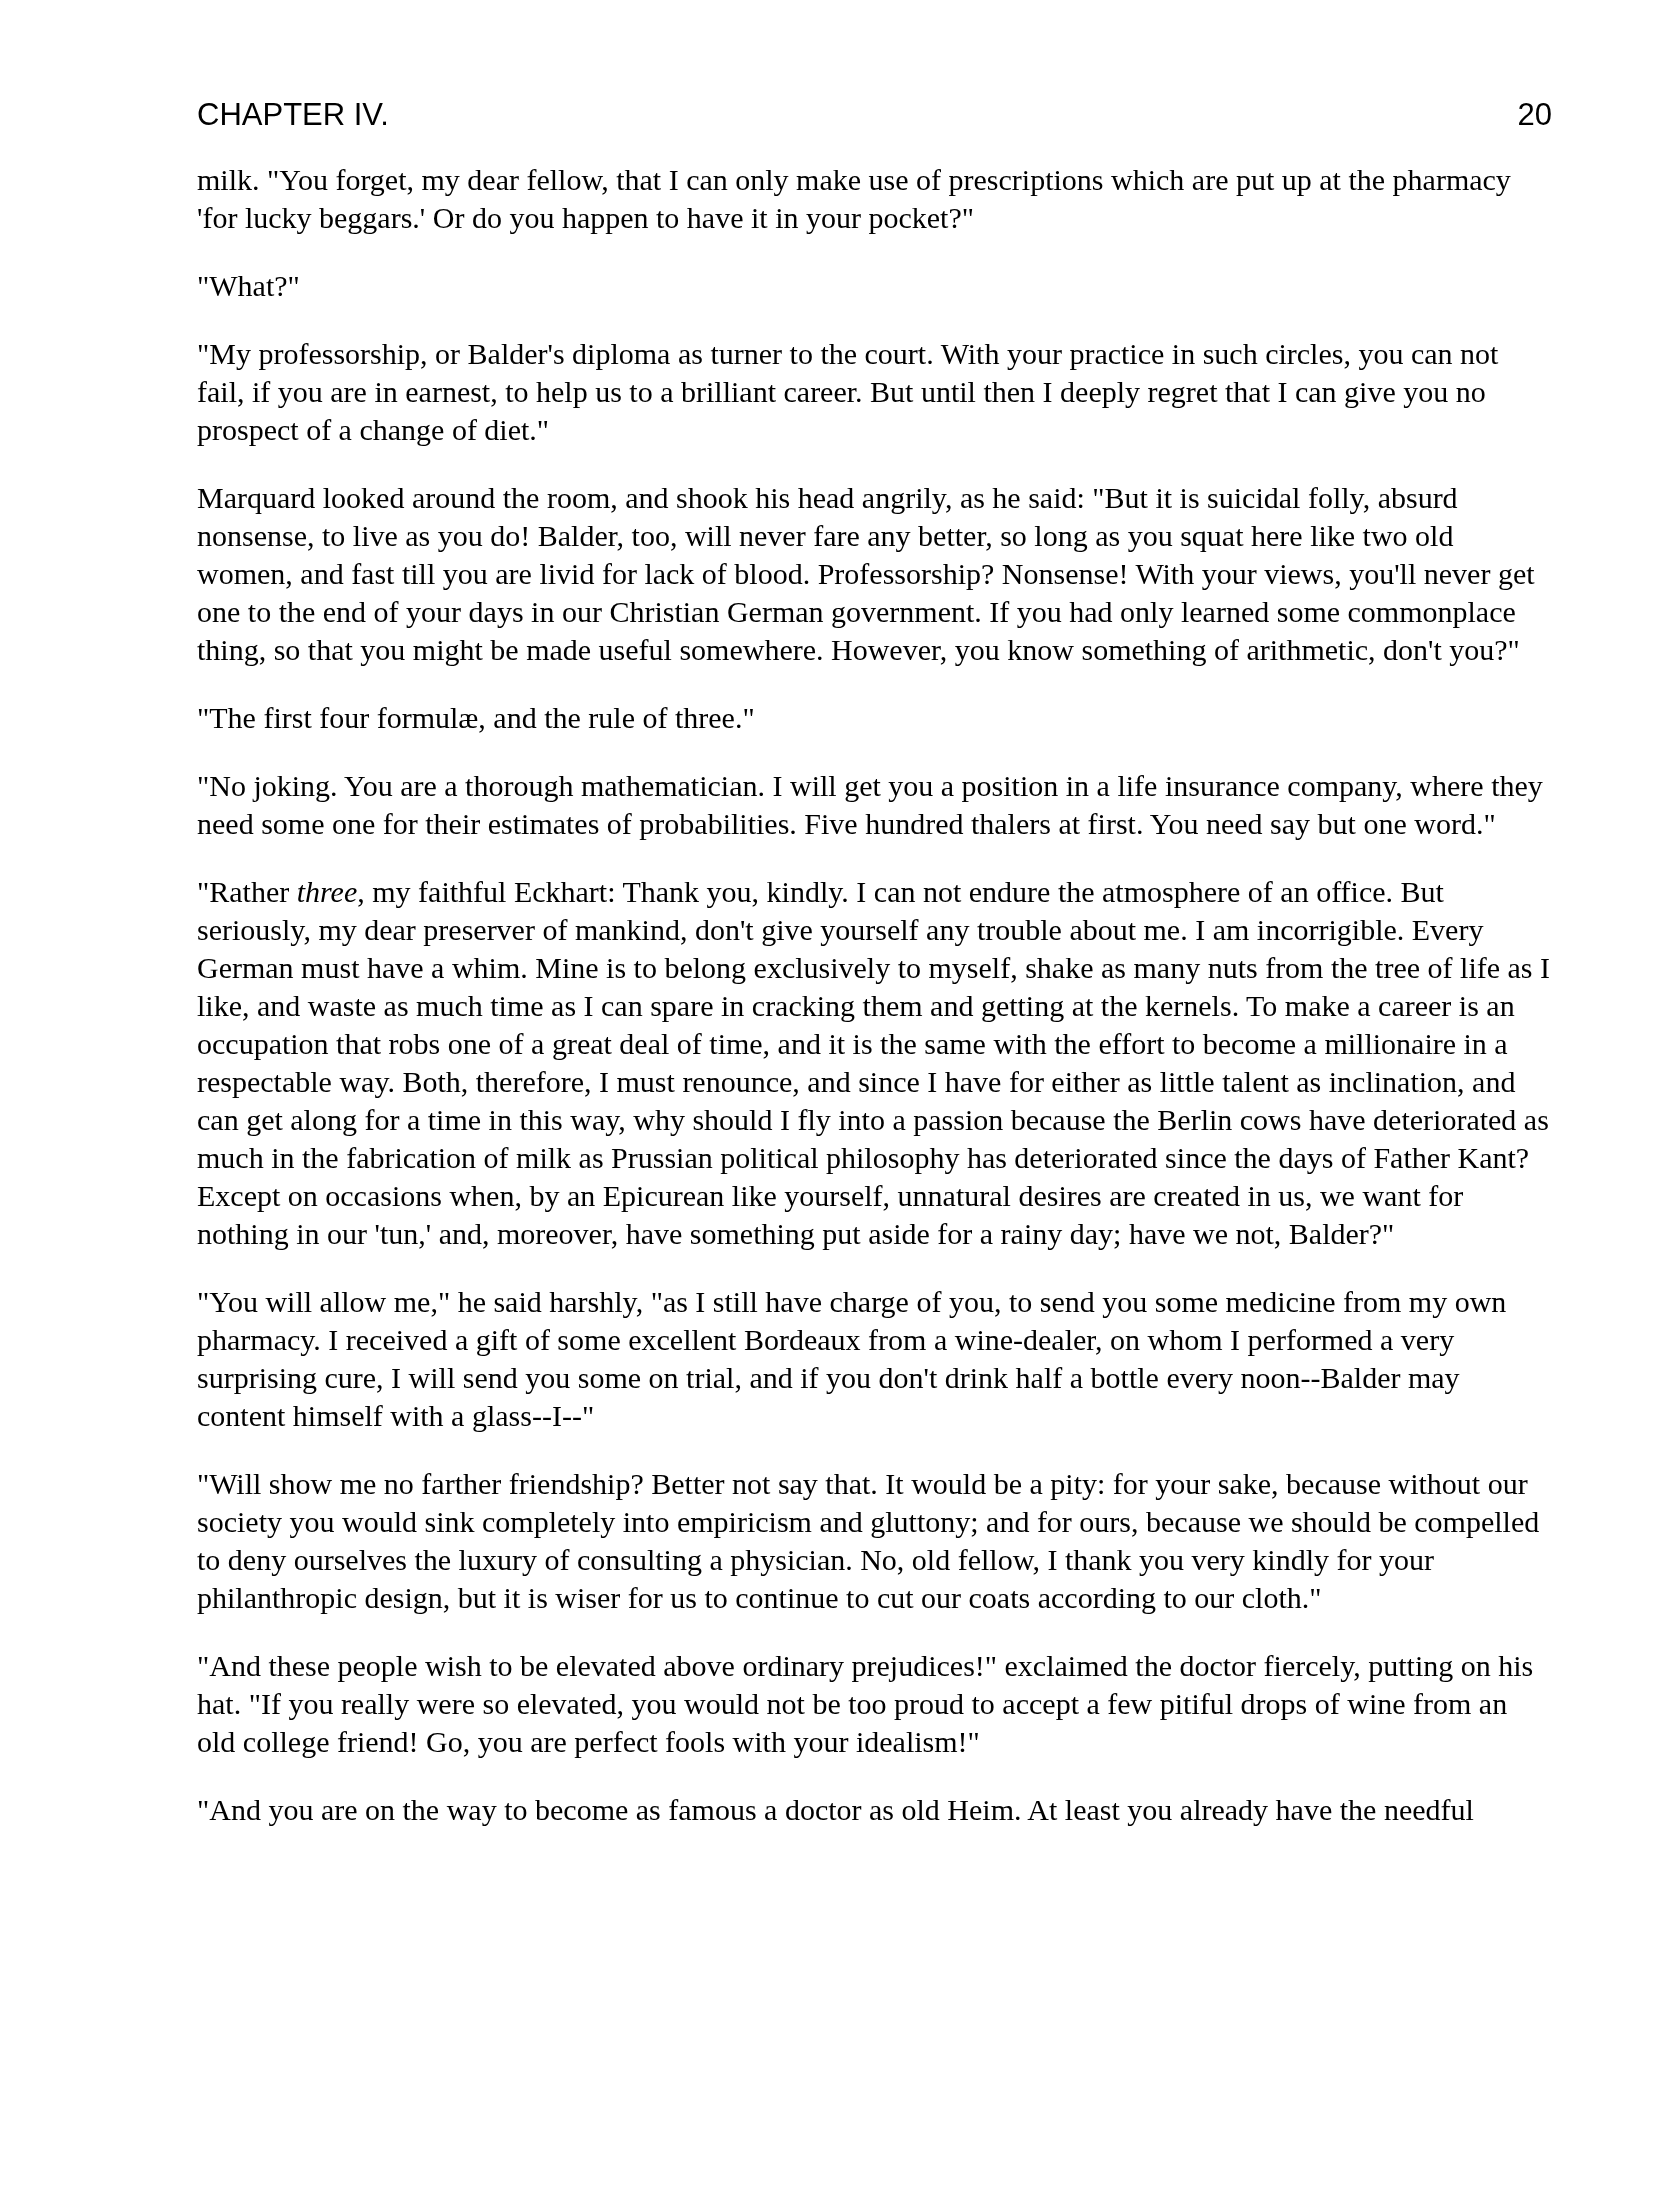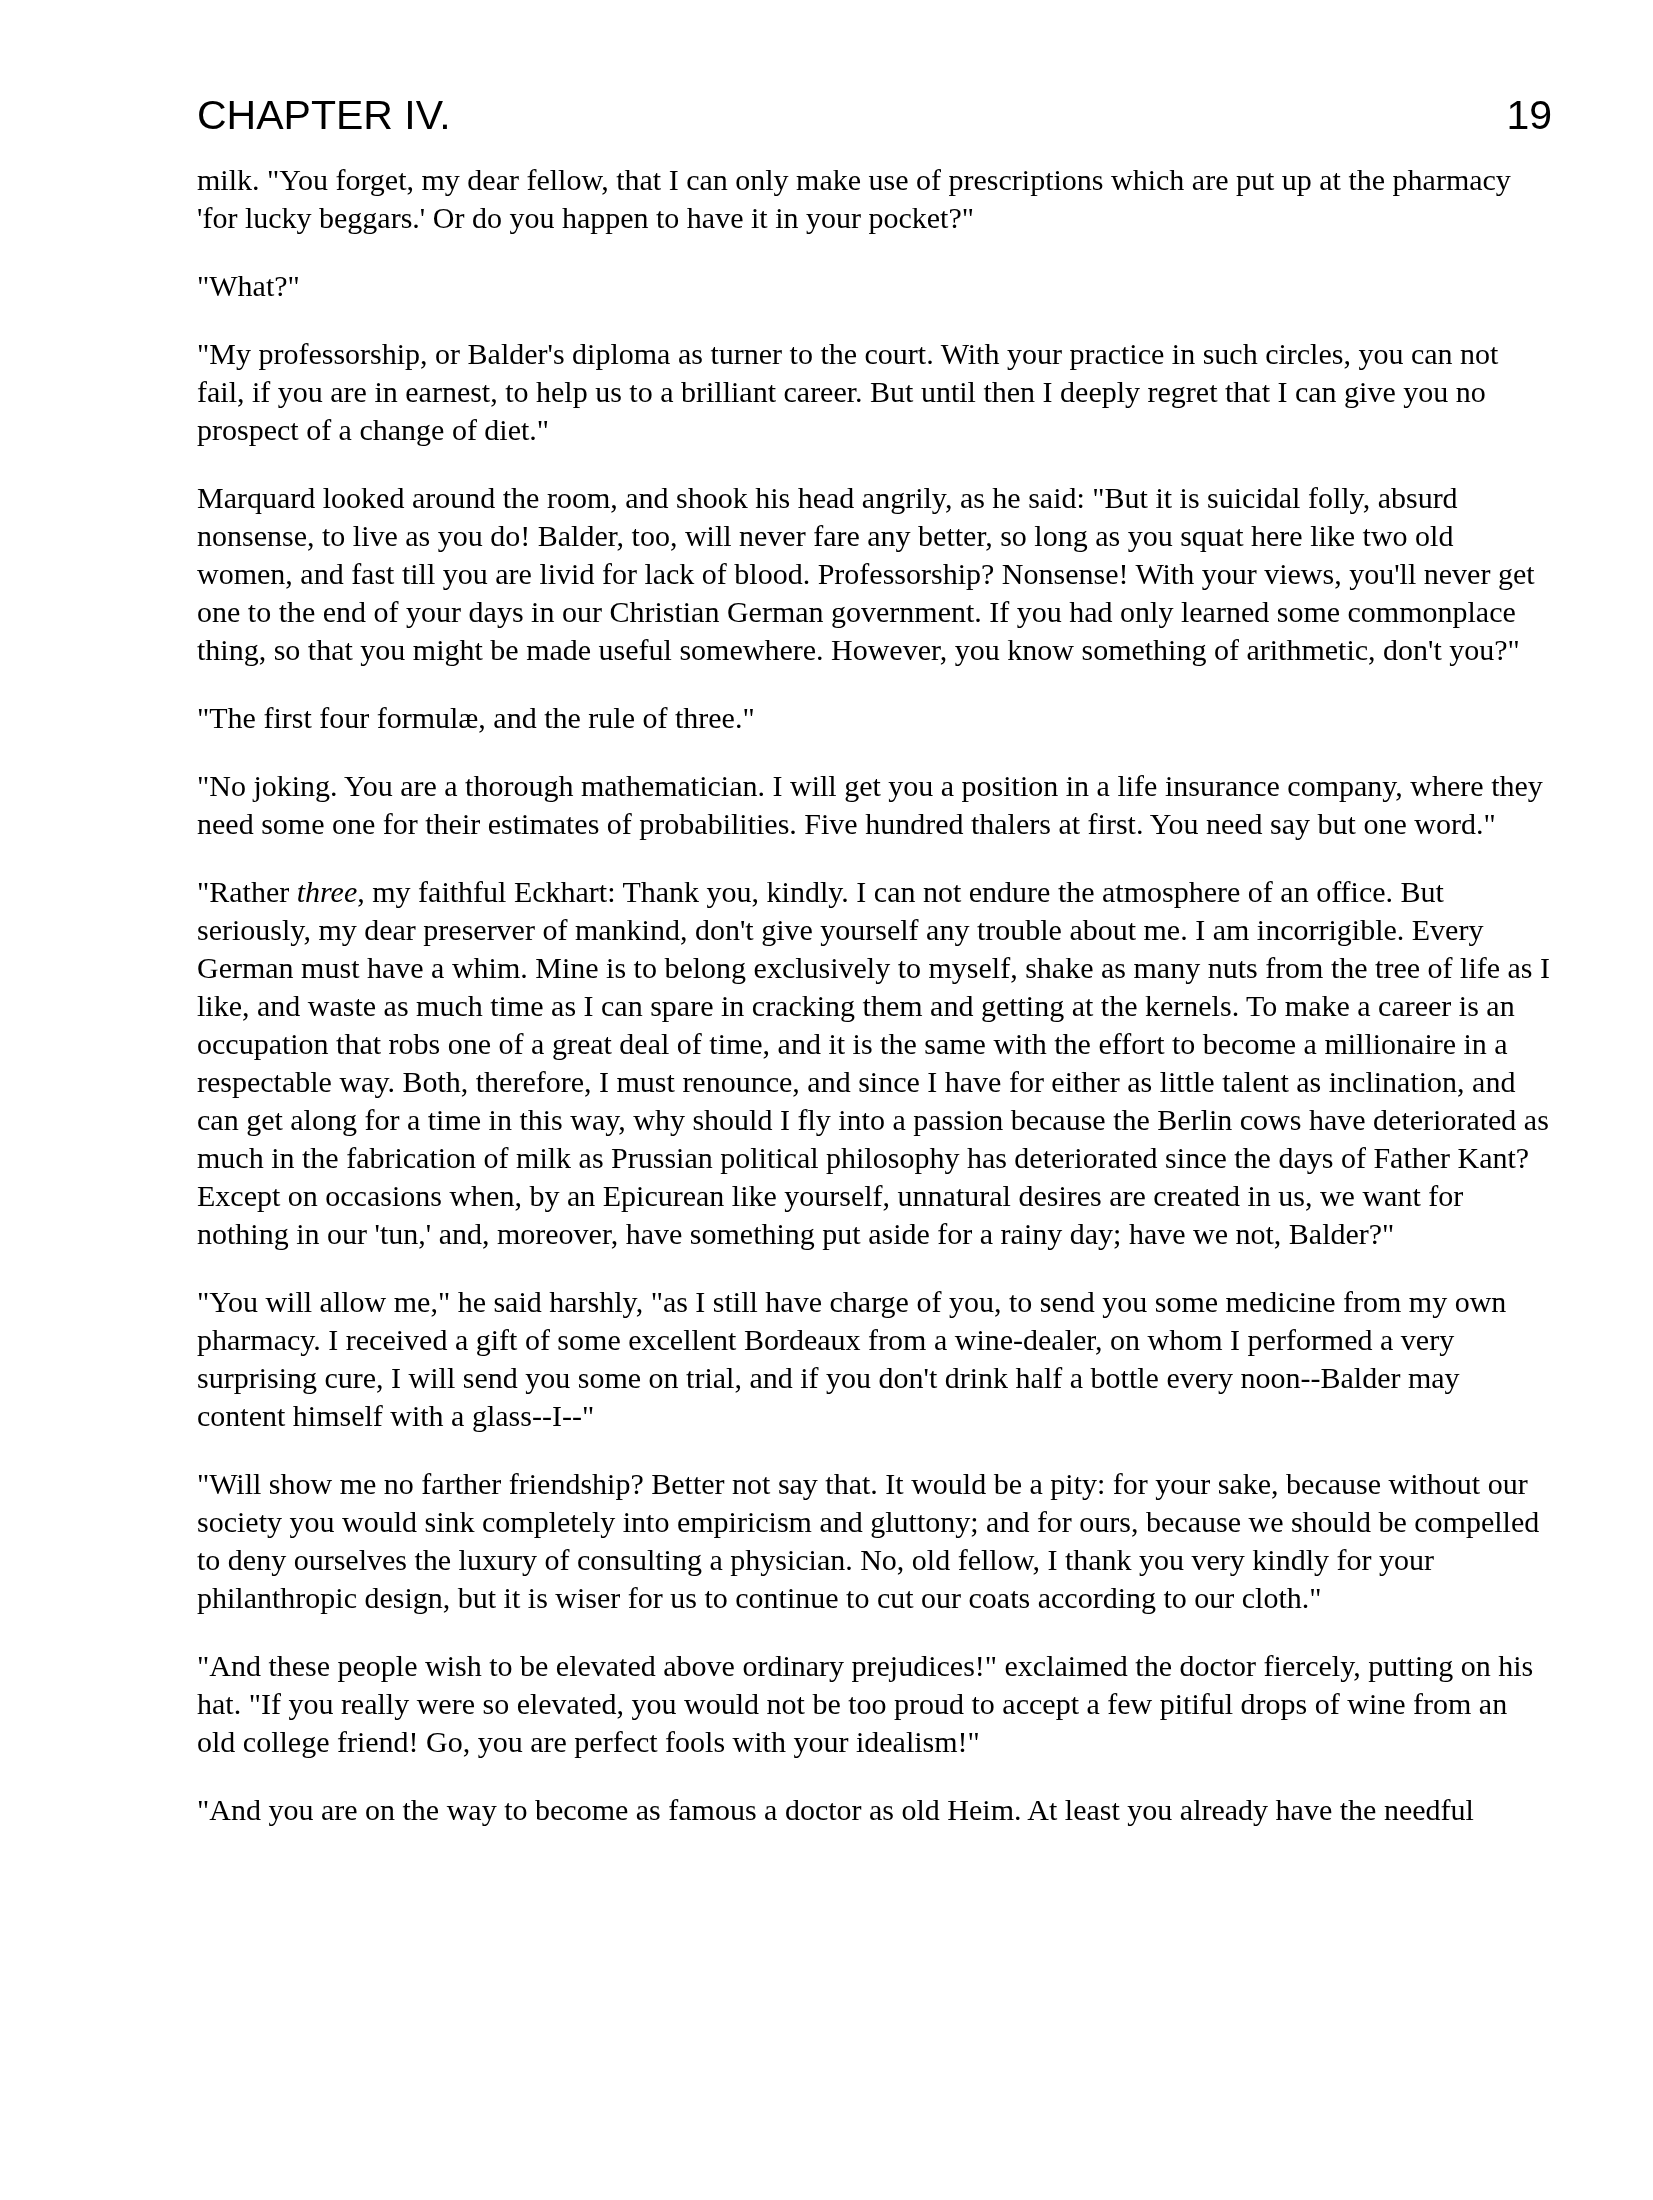--- a/index.html
+++ b/index.html
@@ -25,7 +25,7 @@
     justify-content: space-between;
     align-items: baseline;
     font-family: "Liberation Sans", "DejaVu Sans", sans-serif;
-    font-size: 41px;
+    font-size: 31px;
     line-height: 38px;
     font-weight: 400;
     margin: 0 0 27px 0;

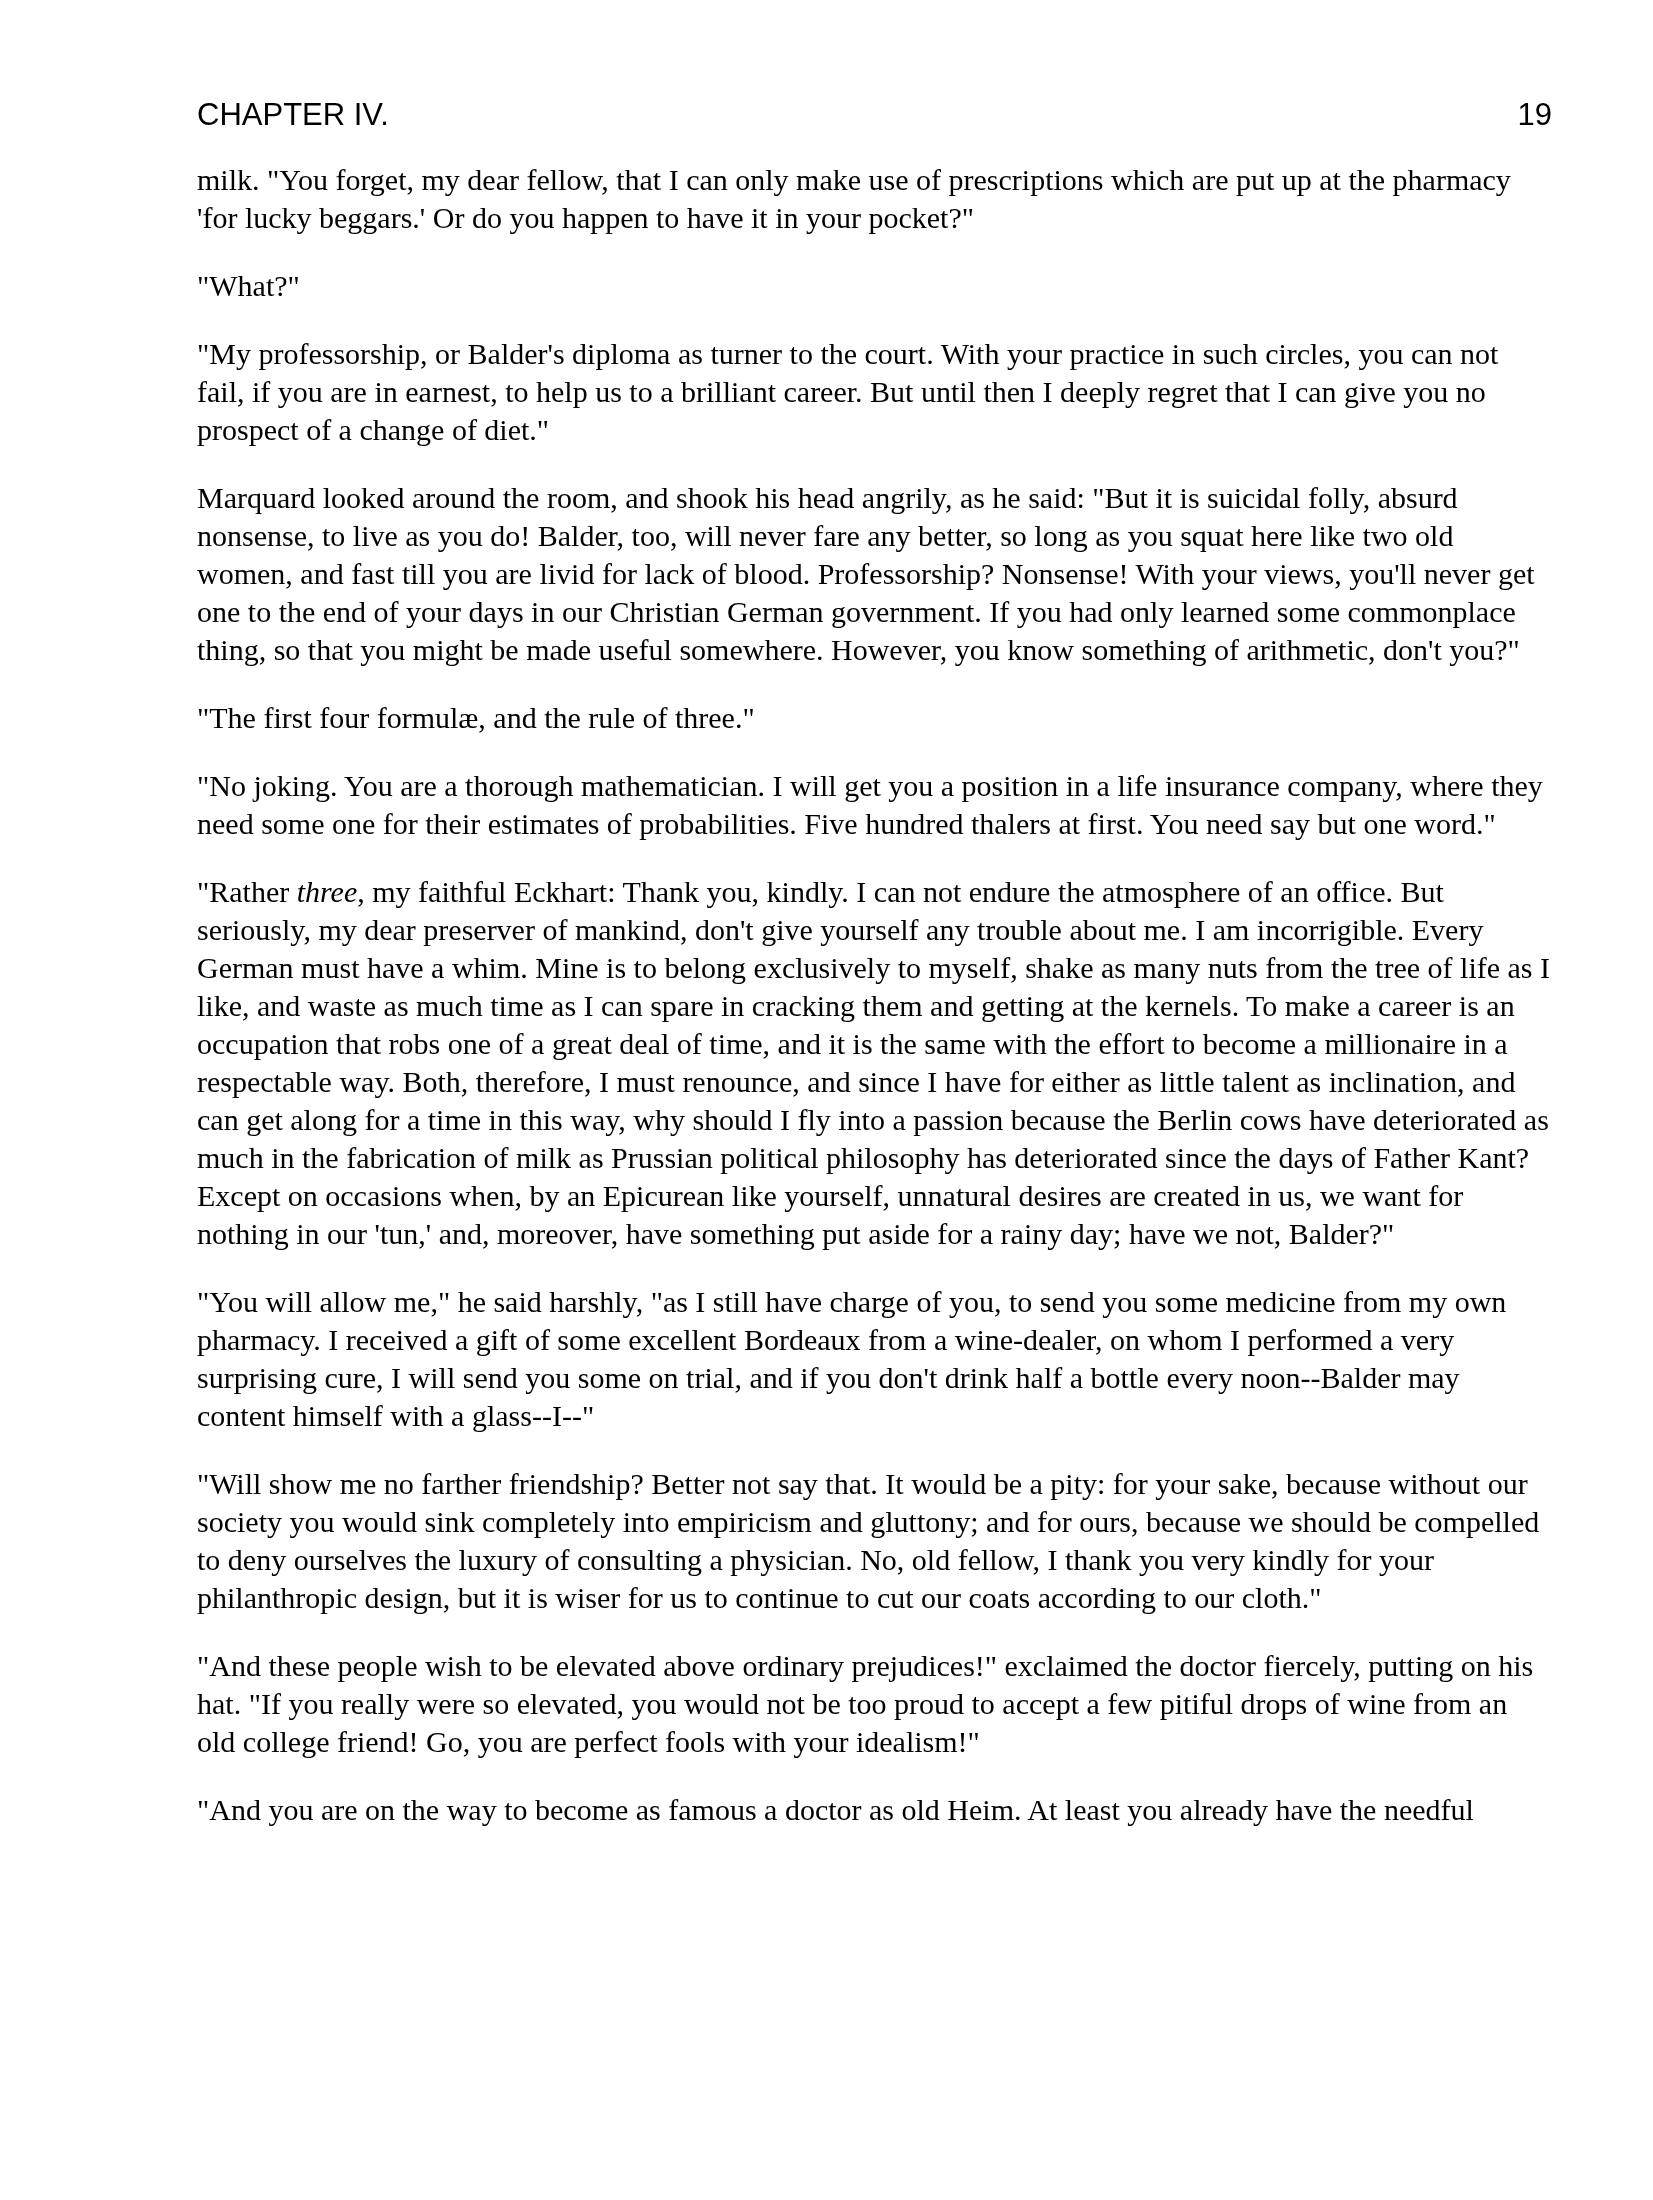--- a/index.html
+++ b/index.html
@@ -50,7 +50,7 @@
 
   <div class="page-header">
     <span class="chapter">CHAPTER IV.</span>
-    <span class="pagenum">19</span>
+    <span class="pagenum">20</span>
   </div>
 
   <div class="content">

